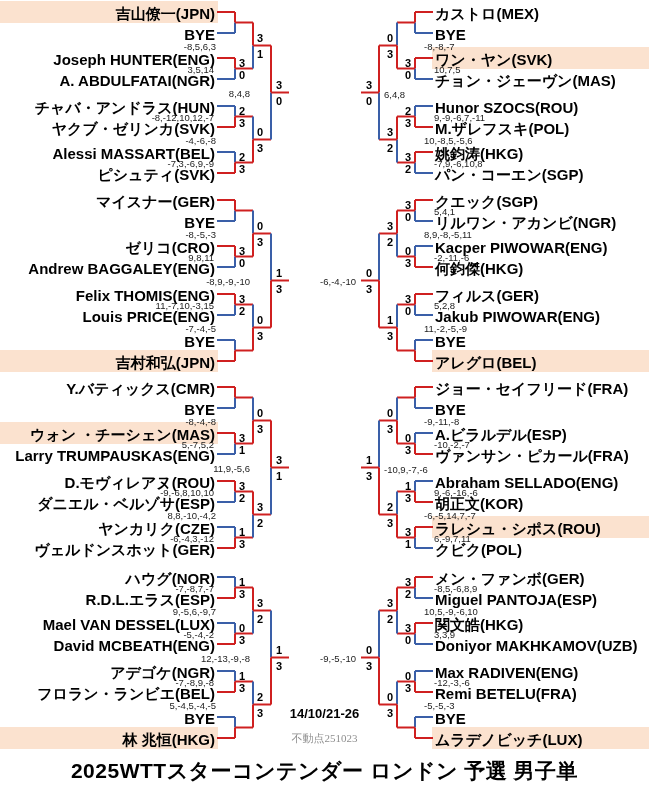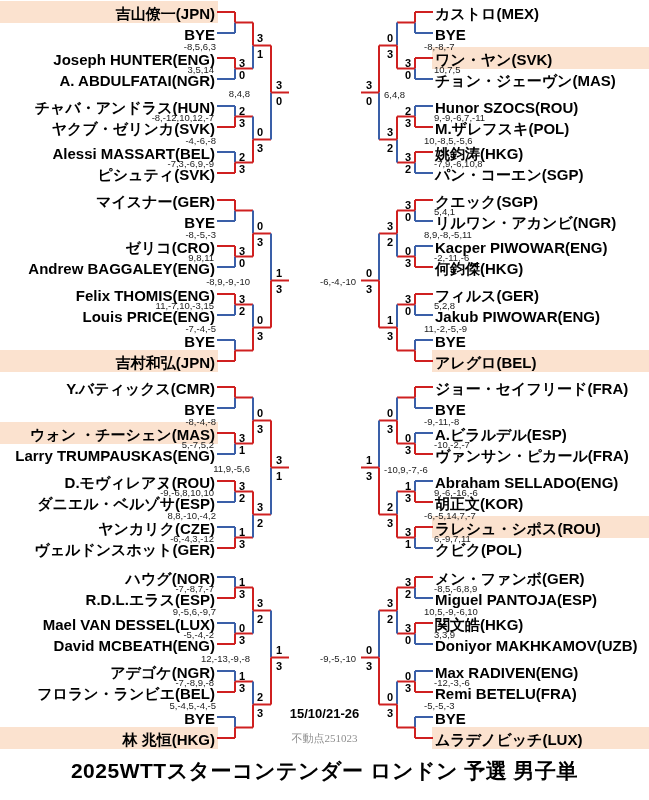--- a/index.html
+++ b/index.html
@@ -462,7 +462,7 @@
       <text x="372" y="665.5" font-size="11" text-anchor="end" fill="#000000" font-weight="bold" dominant-baseline="central">3</text>
       <text x="356" y="658.5" font-size="9.5" text-anchor="end" fill="#222222" font-weight="normal" dominant-baseline="central">-9,-5,-10</text>
     </svg>
-  <div class="center-label date">15/10/21-26</div>
+  <div class="center-label date">14/10/21-26</div>
   <div class="center-label wm">不動点251023</div>
   <div class="center-label title">2025WTTスターコンテンダー ロンドン 予選 男子単</div>
 </div>

